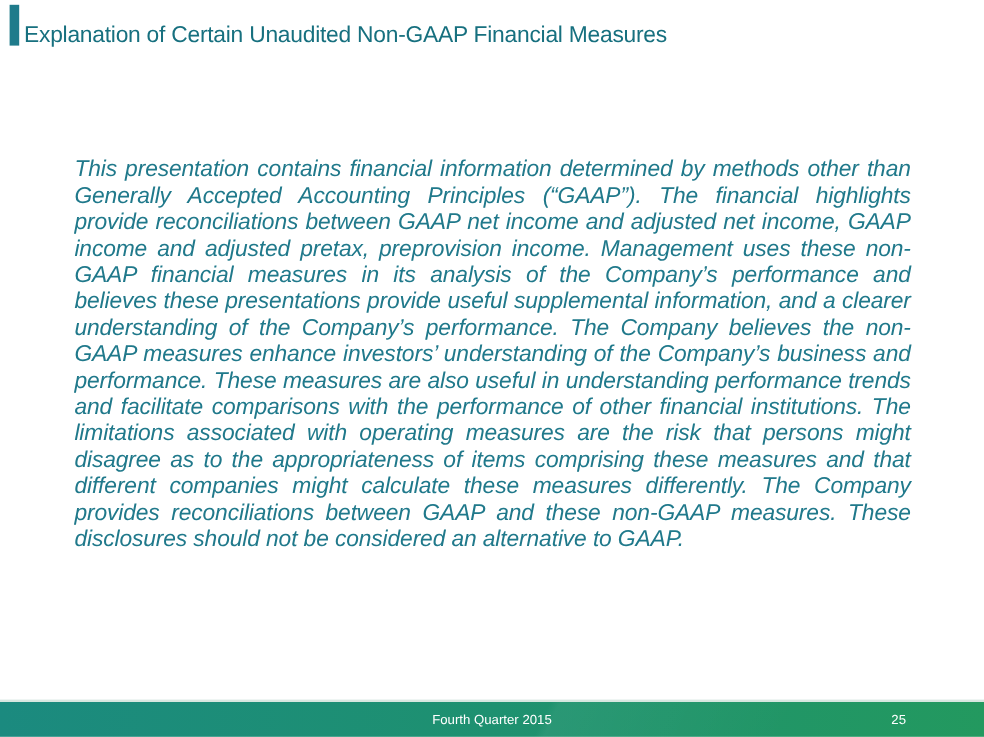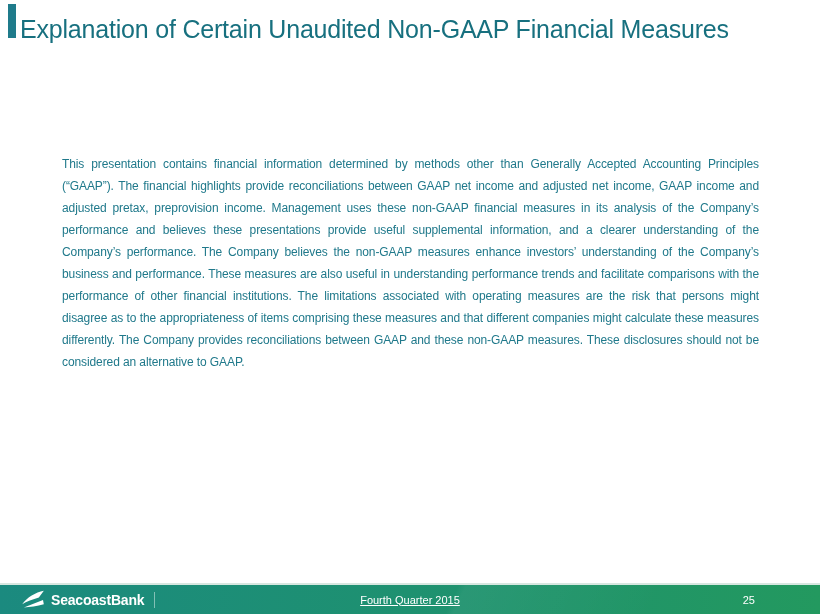--- a/index.html
+++ b/index.html
@@ -28,7 +28,7 @@
     left: 20px;
     top: 11px;
     width: 740px;
-    font-size: 25px;
+    font-size: 19px;
     line-height: 37px;
     font-weight: 400;
     letter-spacing: -0.2px;

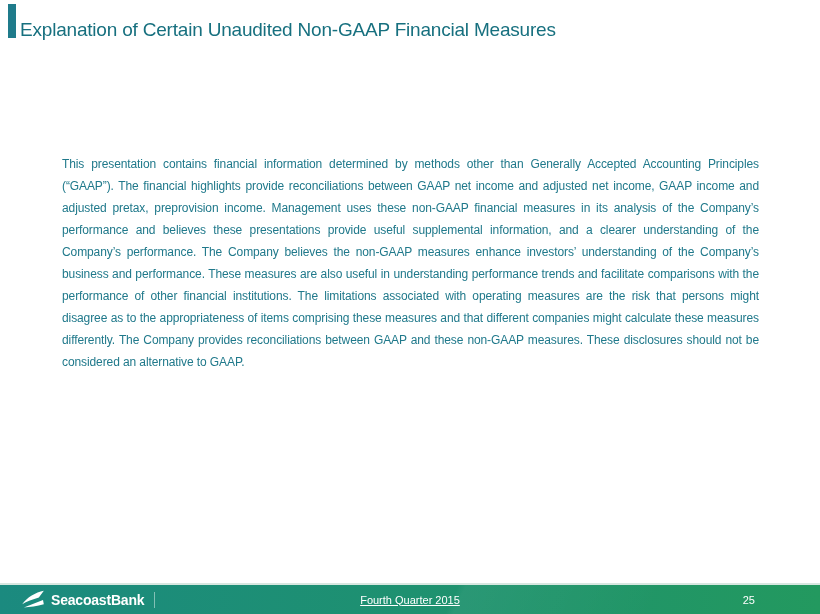--- a/index.html
+++ b/index.html
@@ -37,13 +37,14 @@
   .body-text {
     position: absolute;
     left: 62px;
-    top: 153px;
+    top: 131px;
     width: 697px;
-    font-size: 12px;
+    font-size: 19px;
     line-height: 22px;
     letter-spacing: -0.1px;
     text-align: justify;
     color: #20798b;
+    font-style: italic;
   }
   .footer {
     position: absolute;

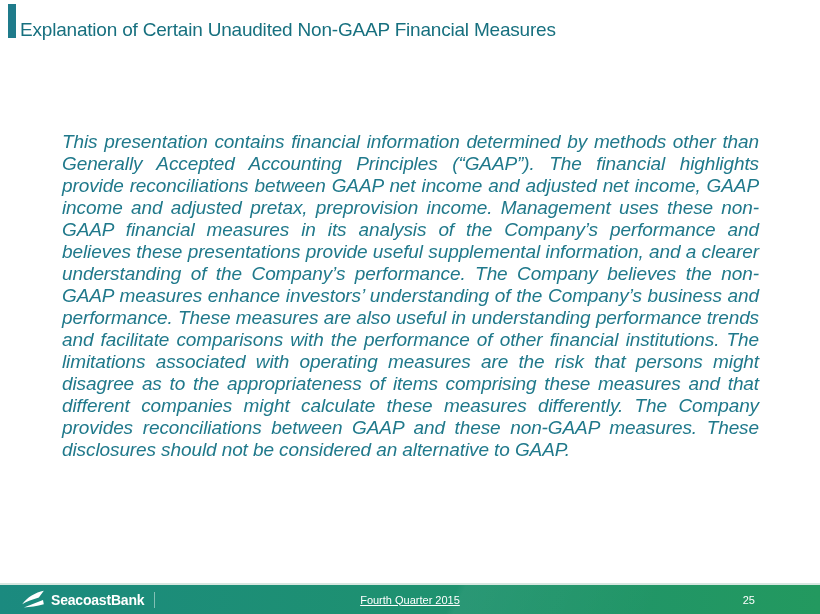--- a/index.html
+++ b/index.html
@@ -119,14 +119,6 @@
   <p class="body-text">This presentation contains financial information determined by methods other than Generally Accepted Accounting Principles (“GAAP”). The financial highlights provide reconciliations between GAAP net income and adjusted net income, GAAP income and adjusted pretax, preprovision income.  Management uses these non-GAAP financial measures in its analysis of the Company’s performance and believes these presentations provide useful supplemental information, and a clearer understanding of the Company’s performance.  The Company believes the non-GAAP measures enhance investors’ understanding of the Company’s business and performance. These measures are also useful in understanding performance trends and facilitate comparisons with the performance of other financial institutions. The limitations associated with operating measures are the risk that persons might disagree as to the appropriateness of items comprising these measures and that different companies might calculate these measures differently. The Company provides reconciliations between GAAP and these non-GAAP measures. These disclosures should not be considered an alternative to GAAP.</p>
 
   <div class="footer">
-    <div class="footer-left">
-      <svg class="logo-icon" viewBox="0 0 30 24" aria-hidden="true">
-        <path d="M2 17 C 8 9, 18 3, 28 1 L 22 9 C 15 11, 7 14, 2 17 Z" fill="#ffffff"></path>
-        <path d="M4 21 L 27 12 L 28 17 C 20 19, 11 20.5, 4 21 Z" fill="#ffffff"></path>
-      </svg>
-      <span class="brand">SeacoastBank</span>
-      <span class="footer-divider"></span>
-    </div>
     <div class="footer-center">Fourth Quarter 2015</div>
     <div class="footer-page">25</div>
   </div>

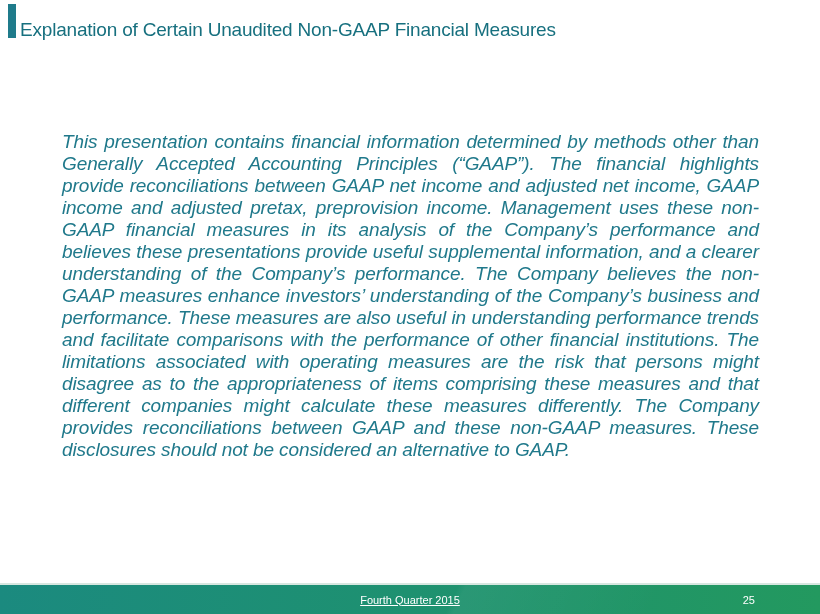--- a/index.html
+++ b/index.html
@@ -97,7 +97,6 @@
     color: #ffffff;
     font-size: 11px;
     z-index: 1;
-    text-decoration: underline;
   }
   .footer-page {
     position: absolute;

